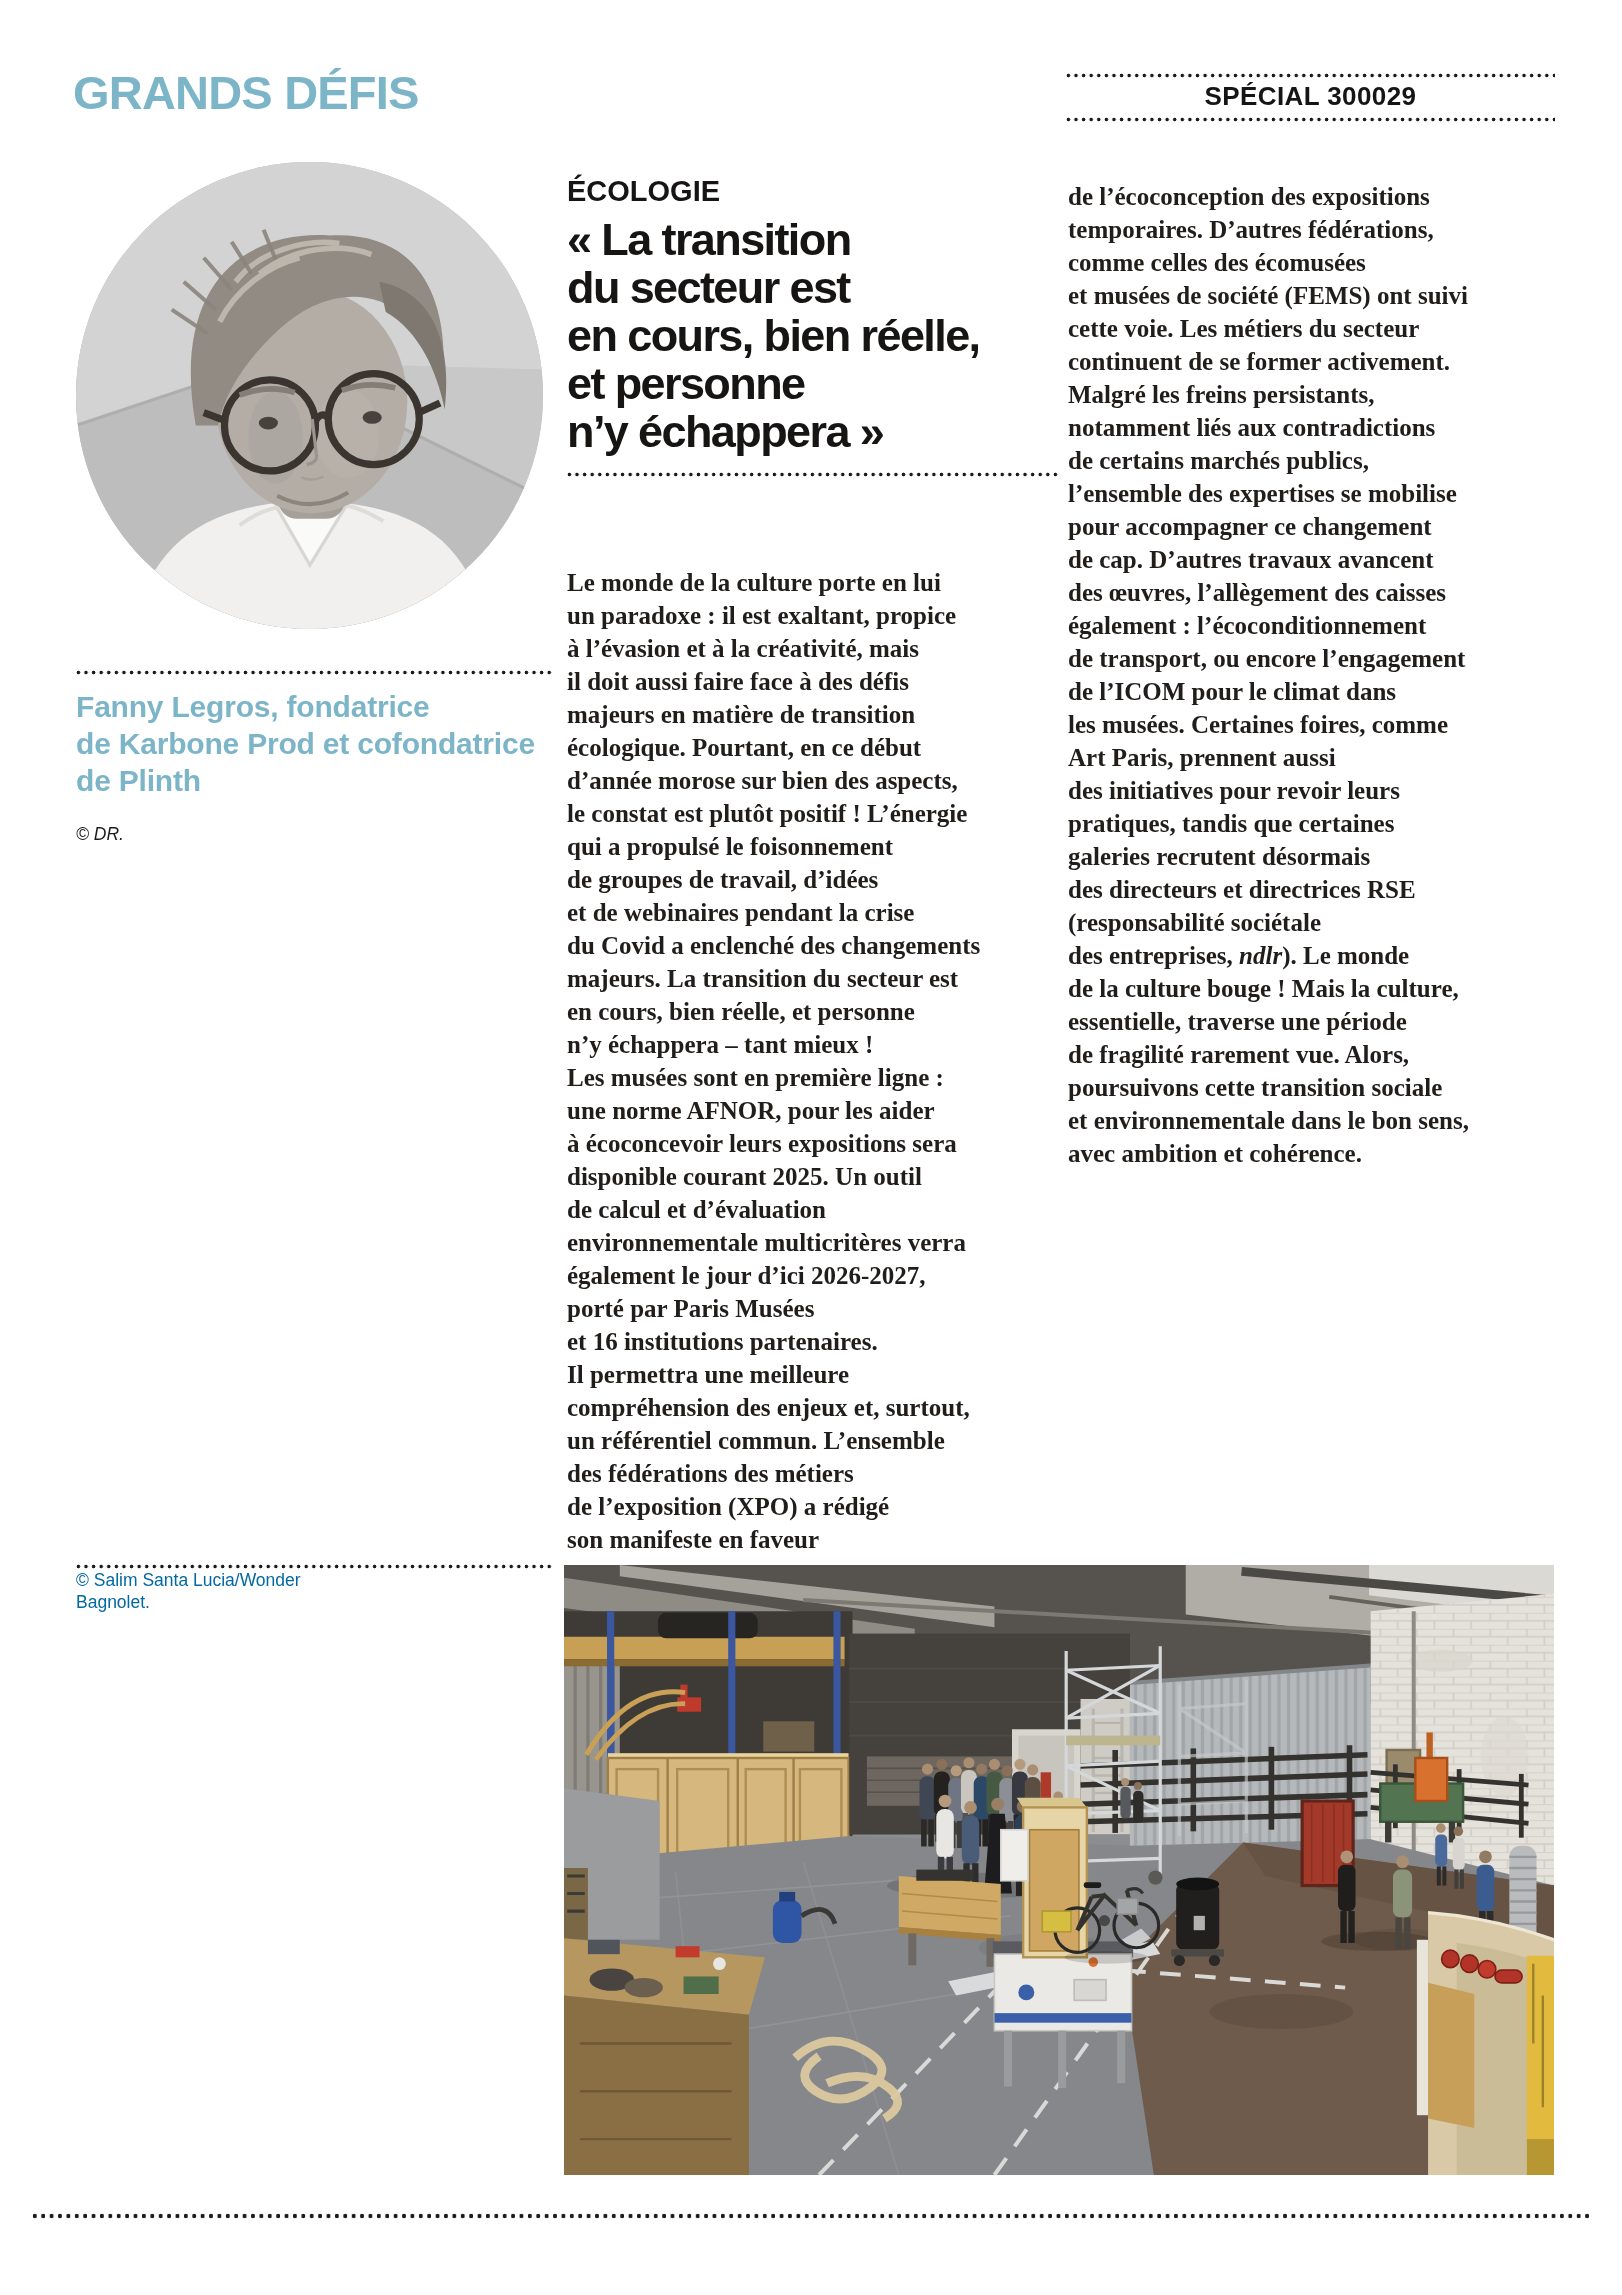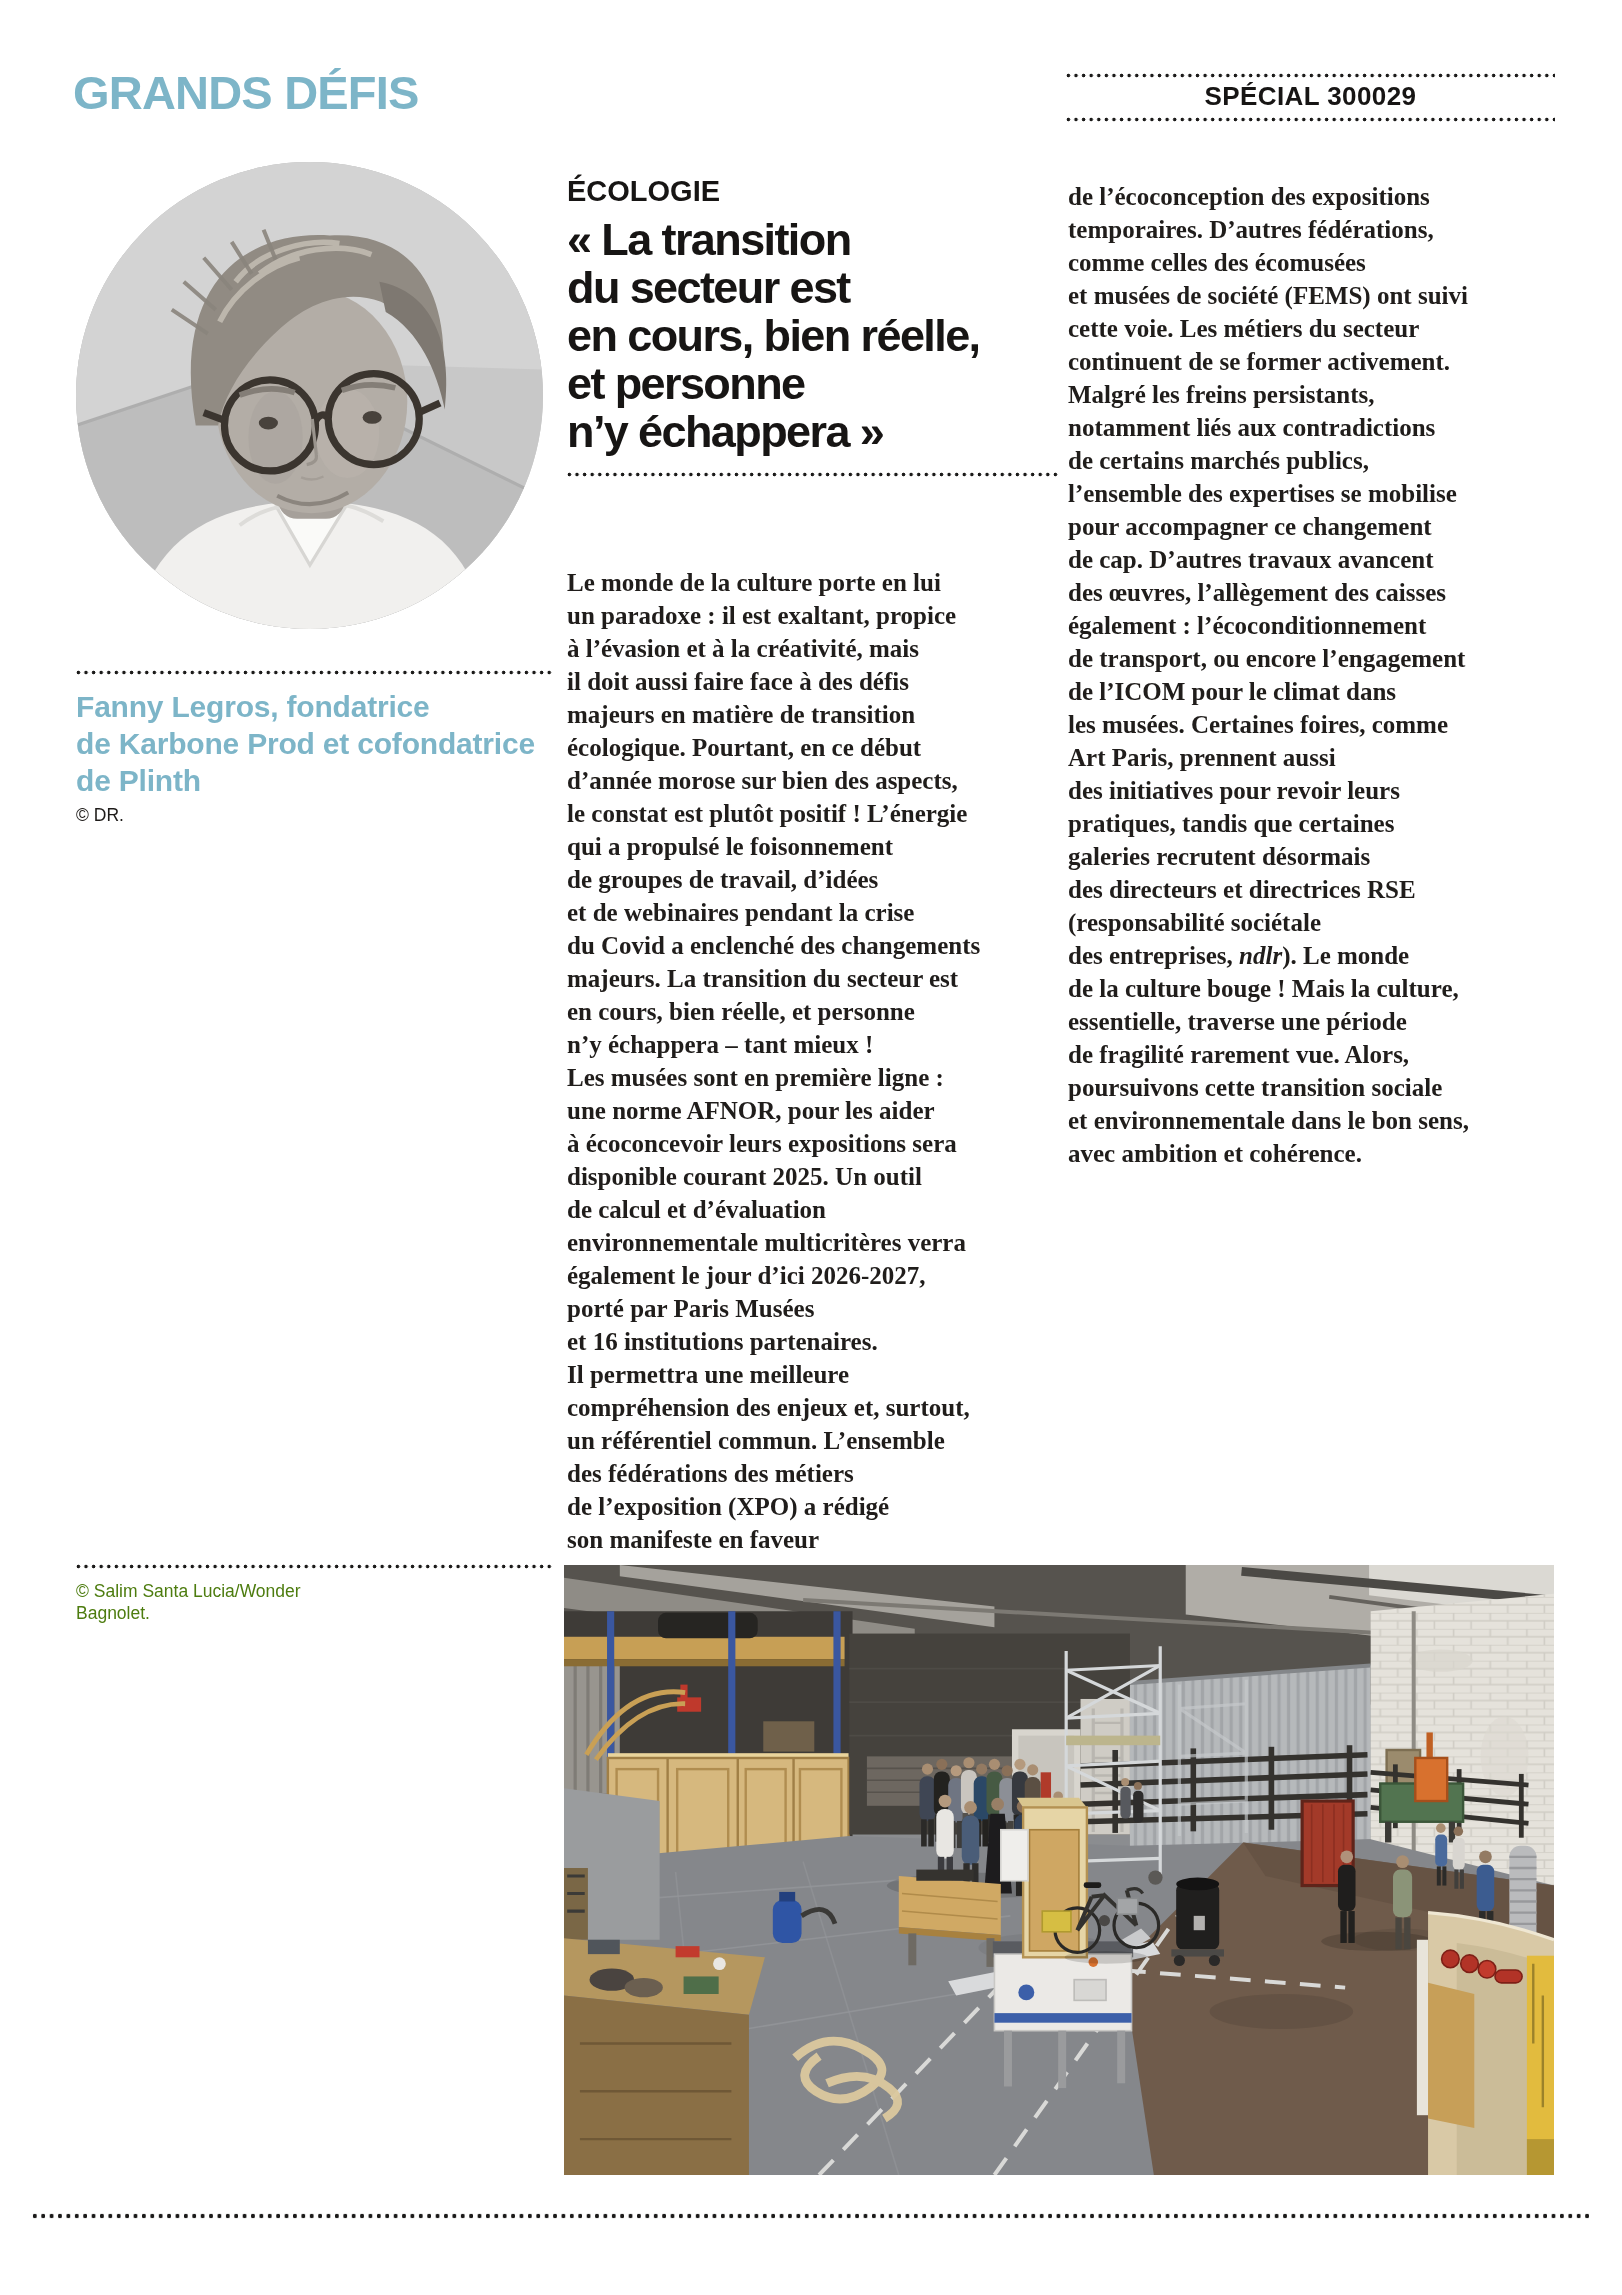--- a/index.html
+++ b/index.html
@@ -19,7 +19,7 @@
   .caption-block{left:76px;top:670px;width:478px;}
   .portrait-caption{margin-top:12.8px;font-size:30px;line-height:37px;font-weight:bold;color:#7db5c8;
                     white-space:pre-line;letter-spacing:-0.2px;}
-  .portrait-credit{margin-top:6px;font-size:17.5px;color:#1e1b19;}
+  .portrait-credit{margin-top:25px;font-size:17.5px;color:#1e1b19;font-style:italic;}
   .col1-head{left:567px;top:175px;width:493px;}
   .kicker{font-size:29px;font-weight:bold;color:#171514;}
   .headline{margin:8px 0 0 0;font-size:45px;line-height:48px;font-weight:bold;letter-spacing:-1.6px;

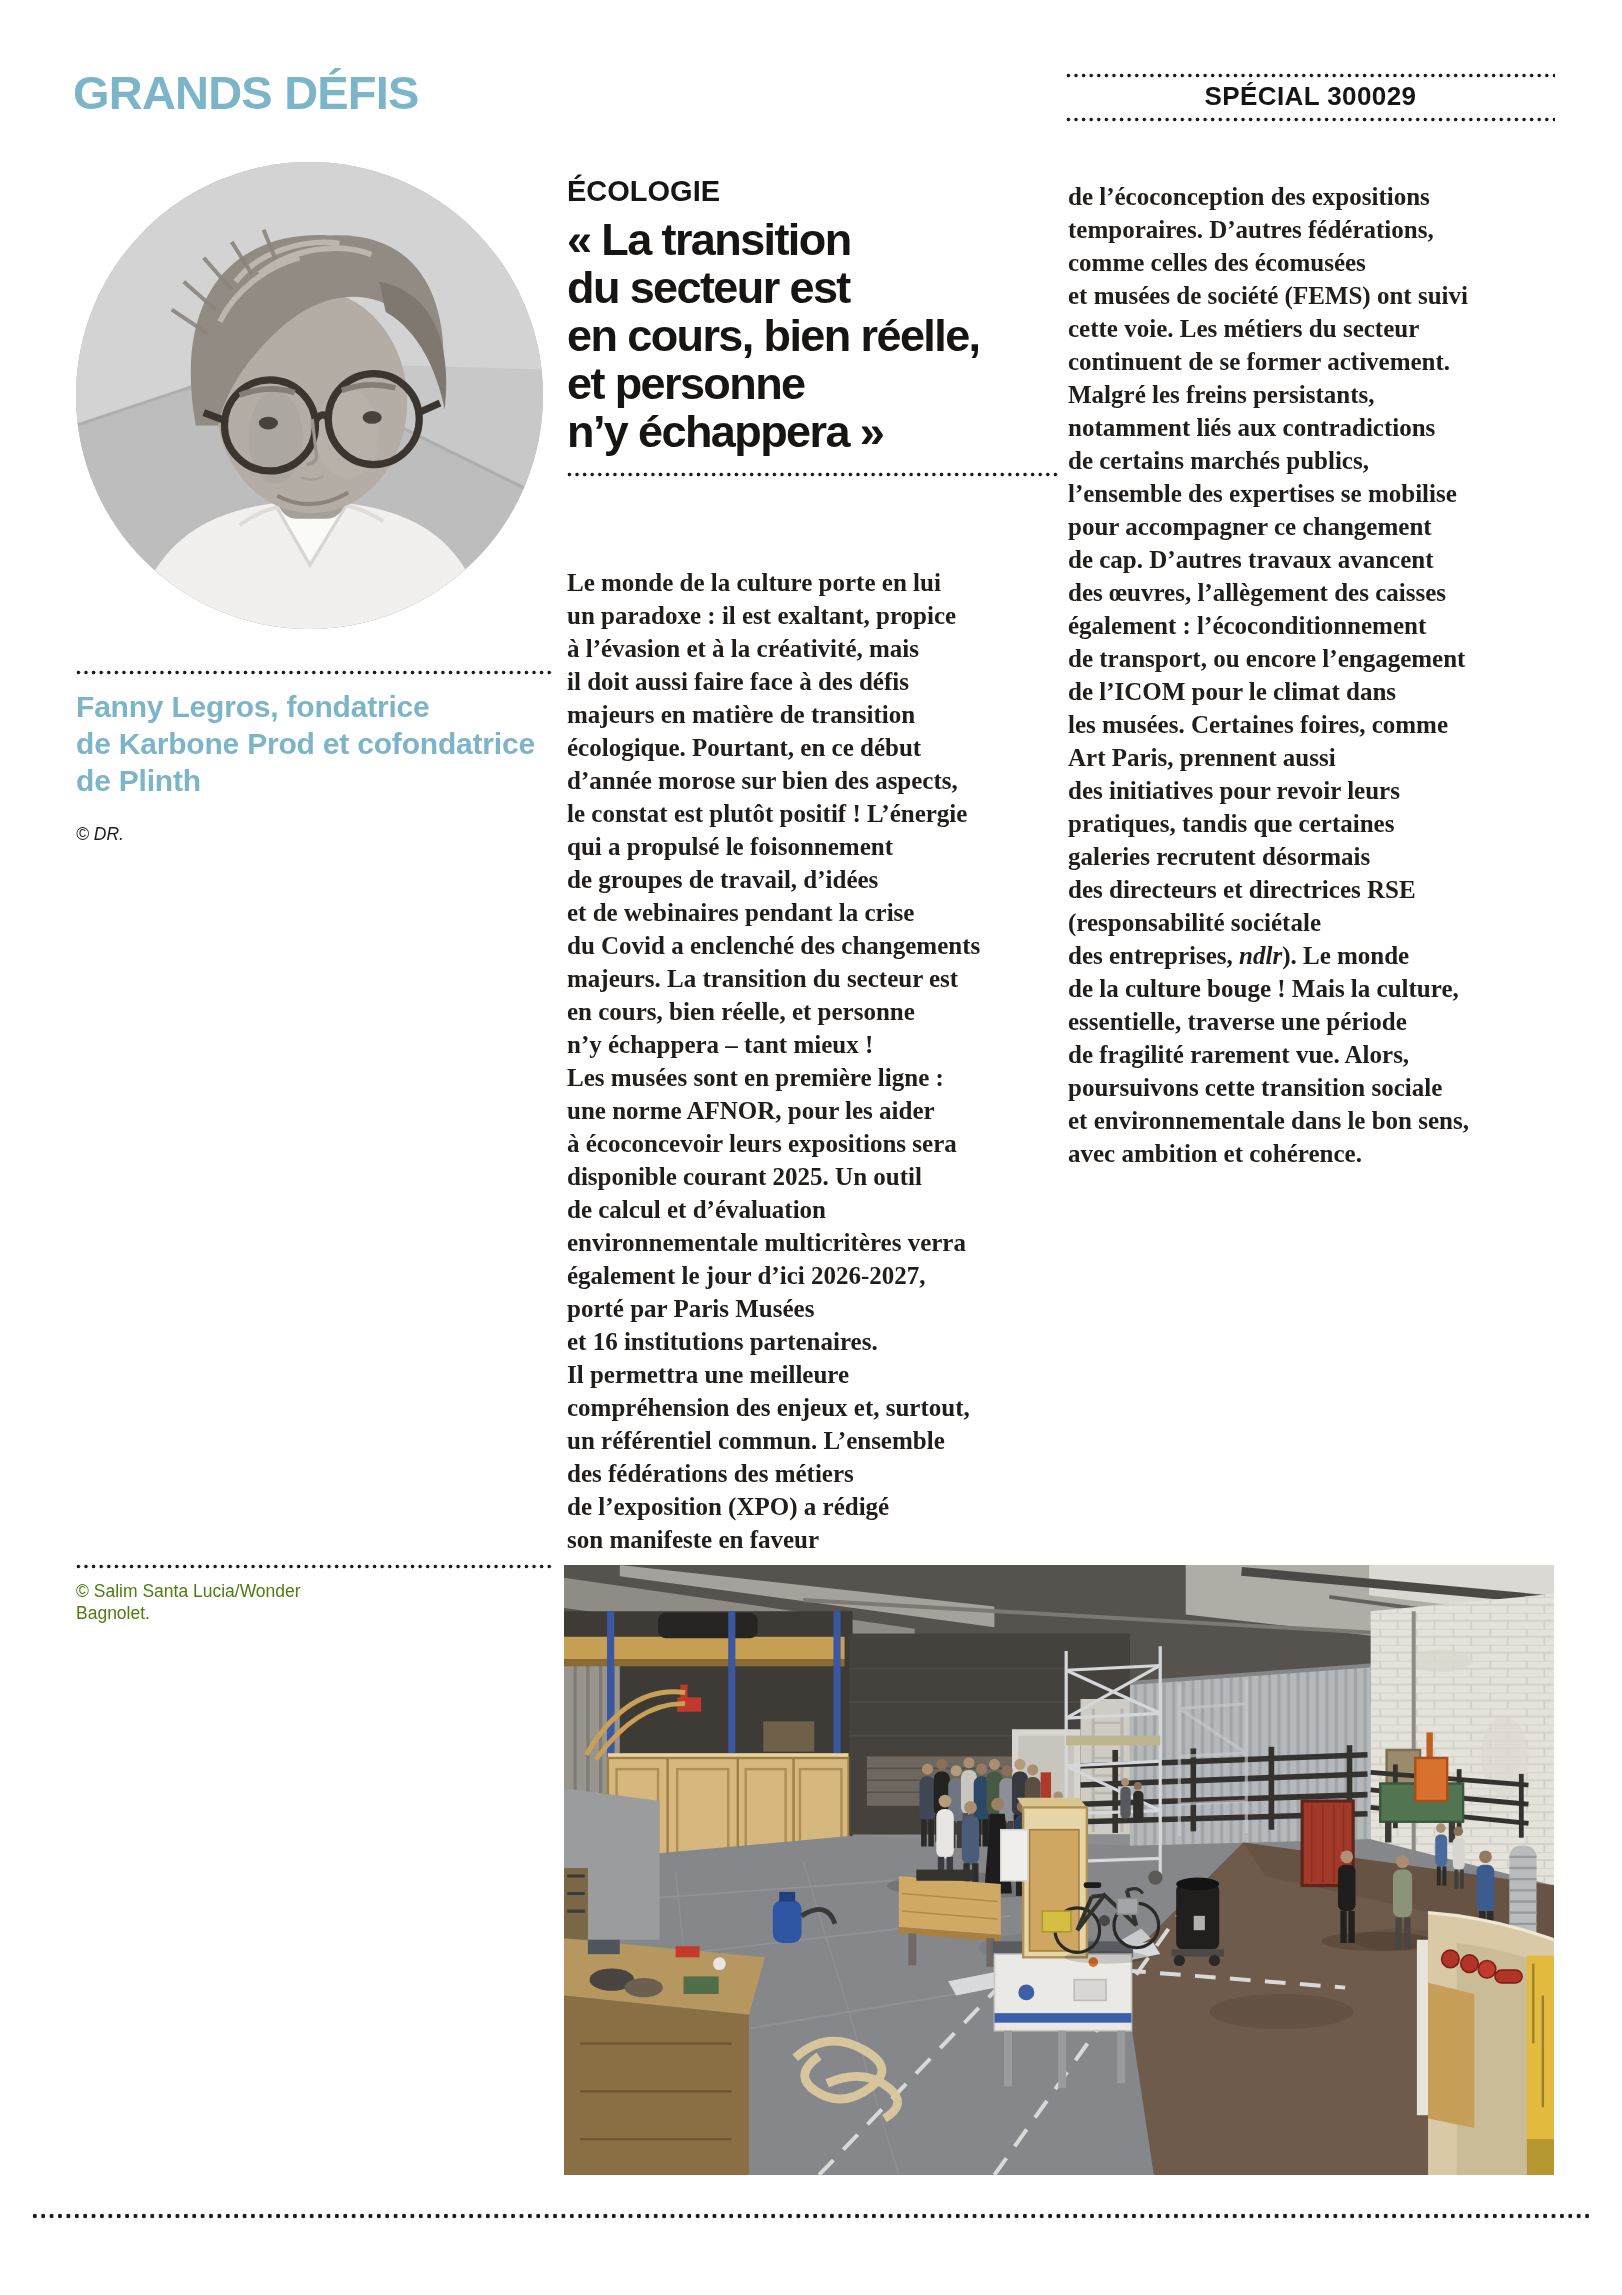--- a/index.html
+++ b/index.html
@@ -30,7 +30,7 @@
   .col1{left:567px;top:566px;}
   .col2{left:1068px;top:180px;}
   .photo-credit-block{left:76px;top:1564px;width:478px;}
-  .photo-credit{margin-top:11px;font-size:17.5px;line-height:22px;white-space:pre-line;color:#4d7c0f;}
+  .photo-credit{margin-top:0;font-size:17.5px;line-height:22px;white-space:pre-line;color:#0369a1;}
   .workshop{left:564px;top:1565px;width:990px;height:610px;margin:0;}
   .workshop svg{display:block;width:100%;height:100%;}
   .page-bottom-rule{left:32px;top:2213px;width:1559px;}

